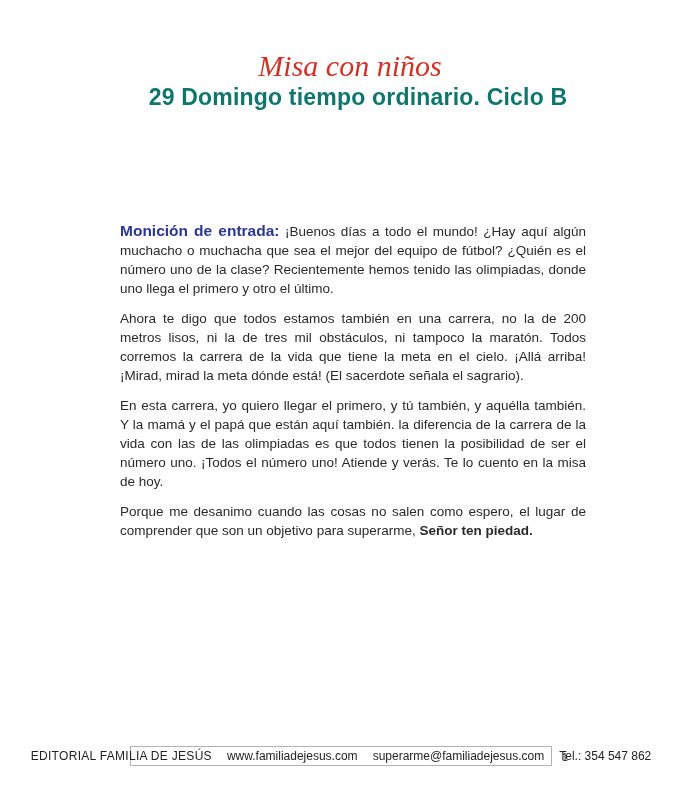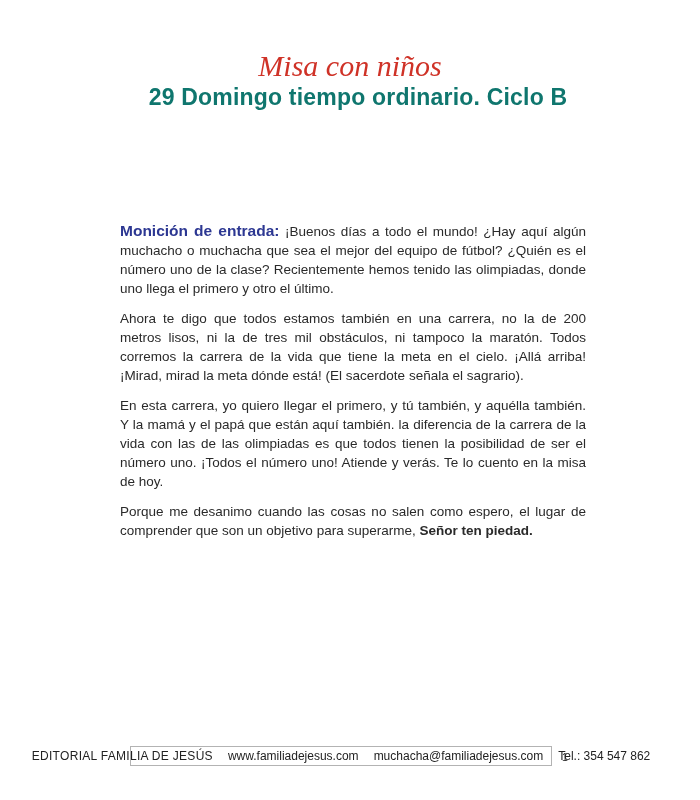--- a/index.html
+++ b/index.html
@@ -109,7 +109,7 @@
   <div class="footer-box">
     <span class="footer-publisher">EDITORIAL FAMILIA DE JESÚS</span>
     <span>www.familiadejesus.com</span>
-    <span>muchacha@familiadejesus.com</span>
+    <span>superarme@familiadejesus.com</span>
     <span>Tel.: 354 547 862</span>
   </div>
 

